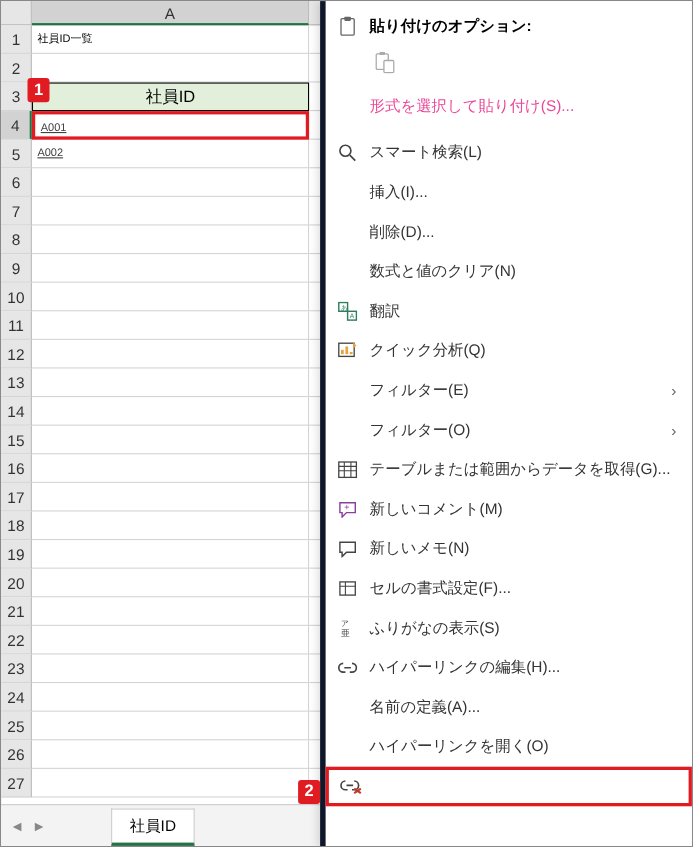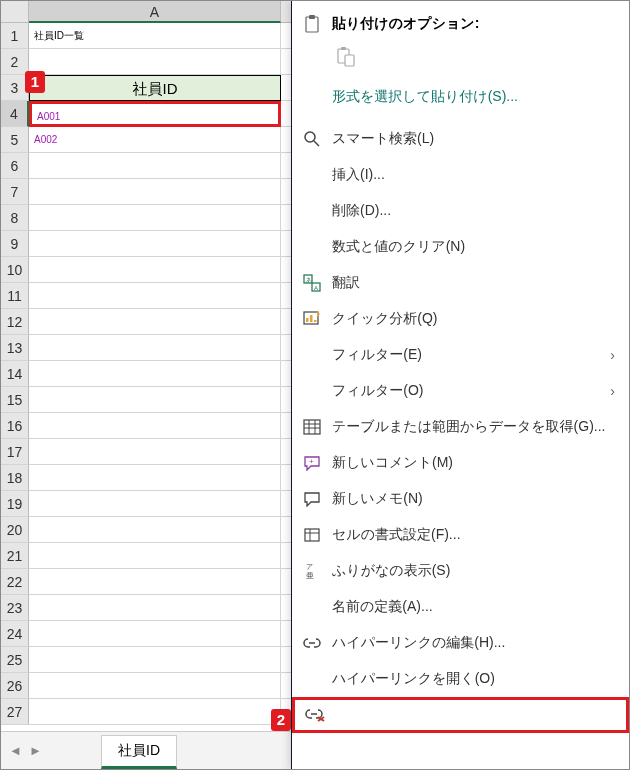--- a/index.html
+++ b/index.html
@@ -24,7 +24,7 @@
     .tab-nav-btn { width: 18px; height: 18px; color: #888; }
     .tab { padding: 6px 16px; border: 1px solid #ccc; border-bottom: none; background: #fff; font-size: 14px; }
     .tab.active { border-bottom: 3px solid #217346; font-weight: 500; }
-    .context-menu { position: absolute; top: 0; right: 0; width: 338px; height: 770px; background: #fff; border-left: 1px solid #0f172a; box-shadow: -2px 0 8px rgba(0,0,0,0.15); z-index: 5; }
+    .context-menu { position: absolute; top: 0; right: 0; width: 338px; height: 770px; background: #fff; border-left: 5px solid #0f172a; box-shadow: -2px 0 8px rgba(0,0,0,0.15); z-index: 5; }
     .menu-section { padding: 6px 0; }
     .menu-title { padding: 8px 14px 6px 40px; font-weight: bold; font-size: 14px; display: flex; align-items: center; gap: 10px; }
     .menu-title-icon { position: absolute; left: 12px; }

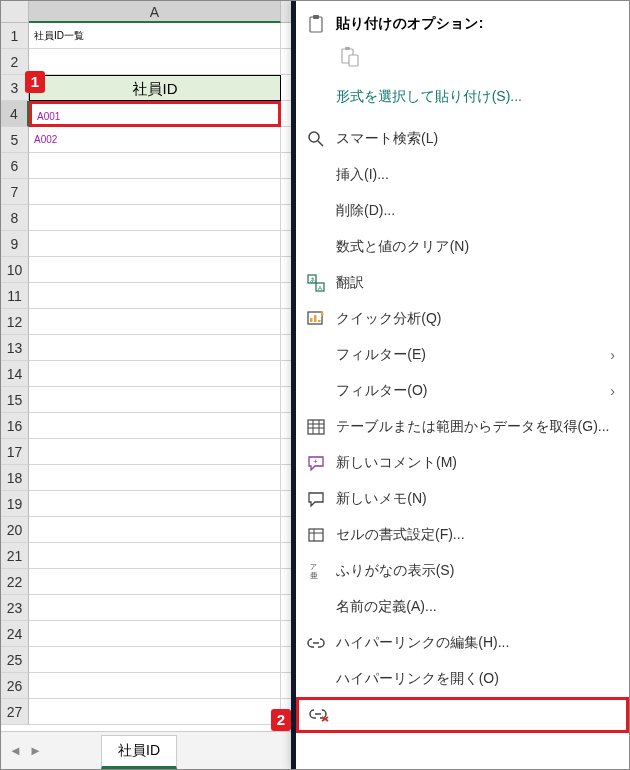--- a/index.html
+++ b/index.html
@@ -29,7 +29,7 @@
     .menu-title { padding: 8px 14px 6px 40px; font-weight: bold; font-size: 14px; display: flex; align-items: center; gap: 10px; }
     .menu-title-icon { position: absolute; left: 12px; }
     .menu-item { display: flex; align-items: center; padding: 8px 14px 8px 40px; position: relative; font-size: 14px; color: #333; min-height: 36px; }
-    .menu-item.disabled { color: #0f766e; }
+    .menu-item.disabled { color: #ec4899; }
     .menu-item .icon { position: absolute; left: 10px; width: 20px; height: 20px; display: flex; align-items: center; justify-content: center; }
     .menu-item .arrow { position: absolute; right: 14px; color: #666; }
     .menu-item.highlighted { border: 3px solid #e11b22; }

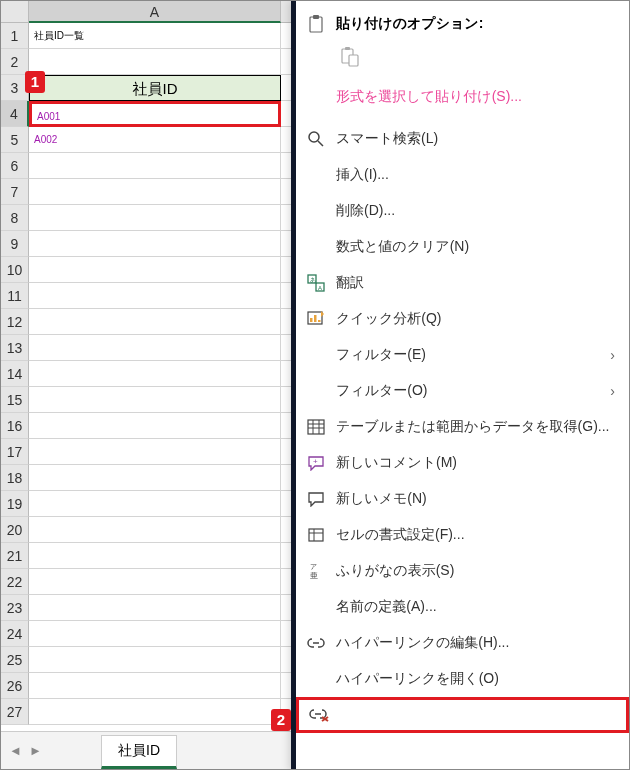--- a/index.html
+++ b/index.html
@@ -14,7 +14,7 @@
     .row-header.active { background: #d2d2d2; border-right: 2px solid #217346; }
     .cell { border-right: 1px solid #d4d4d4; border-bottom: 1px solid #d4d4d4; padding: 0 5px; height: 26px; line-height: 26px; font-size: 10px; }
     .cell.header-cell { background: #e2efda; border: 1px solid #000; text-align: center; font-size: 15px; }
-    .cell.link { color: #a21caf; background: #fff; }
+    .cell.link { color: #404040; text-decoration: underline; background: #fff; }
     .cell.selected { border: 3px solid #e11b22; background: #fff; position: relative; z-index: 2; }
     .callout { position: absolute; background: #e11b22; color: #fff; font-weight: bold; width: 20px; height: 22px; border-radius: 3px; text-align: center; line-height: 22px; font-size: 15px; z-index: 10; }
     .callout-1 { top: 70px; left: 24px; }

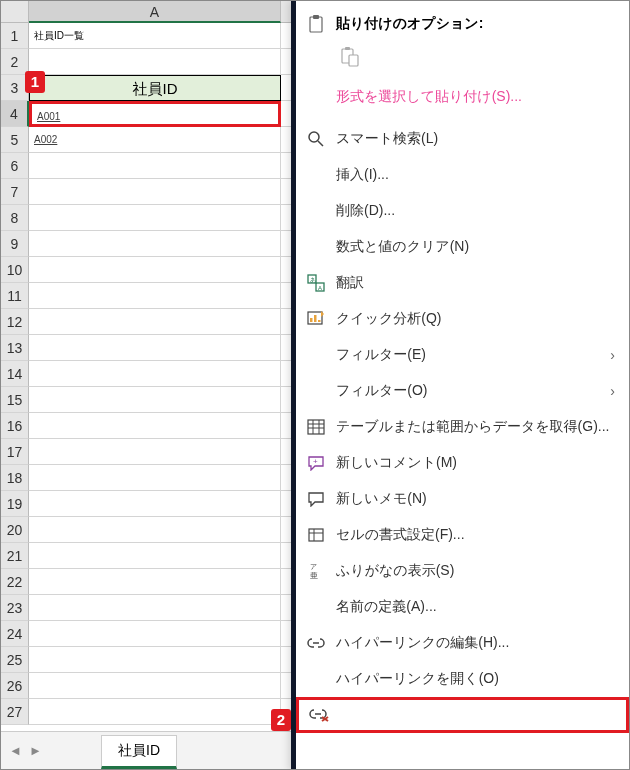--- a/index.html
+++ b/index.html
@@ -330,10 +330,6 @@
   </div>
 
   <div class="menu-item">
-      <span>名前の定義(A)...</span>
-    </div>
-
-  <div class="menu-item">
     <span class="icon">
       <svg width="18" height="12" viewBox="0 0 18 12">
           <path d="M5 2 a4 4 0 0 0 0 8 h2 M13 2 a4 4 0 0 1 0 8 h-2 M6 6 h6" fill="none" stroke="#444" stroke-width="1.5"></path>
@@ -341,6 +337,10 @@
     </span>
     <span>ハイパーリンクの編集(H)...</span>
   </div>
+
+  <div class="menu-item">
+      <span>名前の定義(A)...</span>
+    </div>
 
   <div class="menu-item">
       <span>ハイパーリンクを開く(O)</span>

